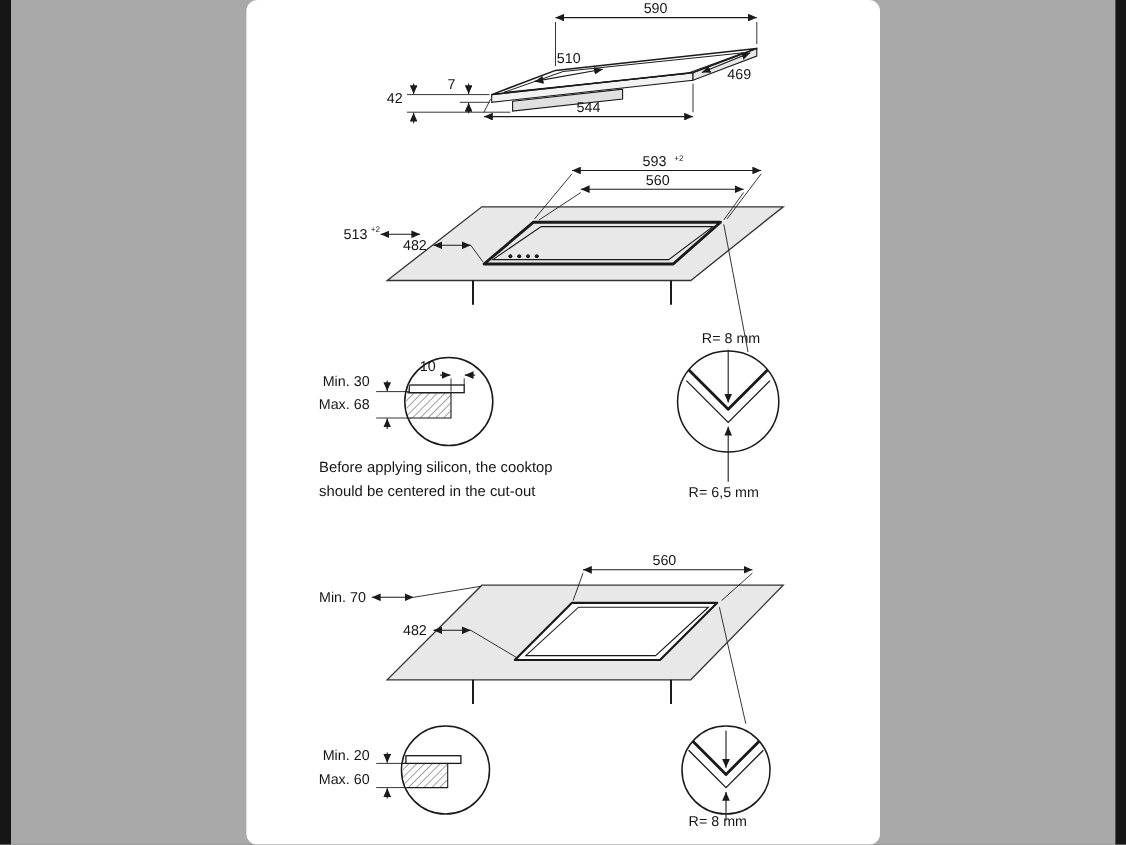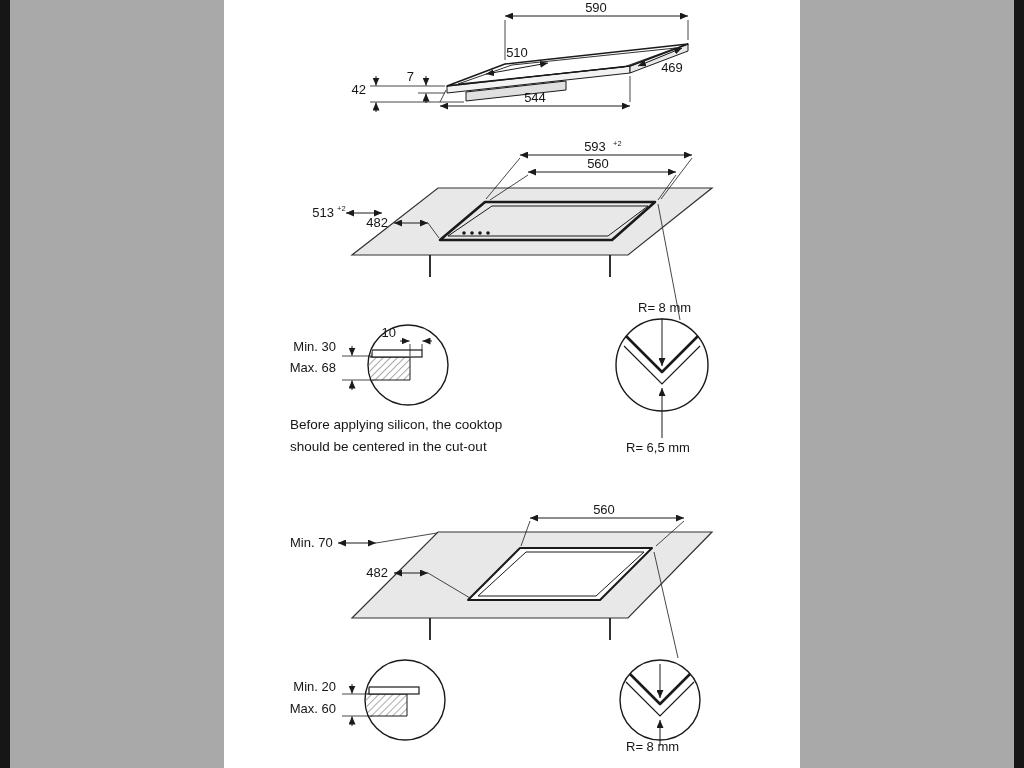--- a/index.html
+++ b/index.html
@@ -7,7 +7,7 @@
   .edge{position:absolute;top:0;bottom:0;width:10px;background:#161616;}
   .edge.left{left:0}
   .edge.right{right:0}
-  .paper{position:absolute;left:224px;top:0;width:576px;height:768px;background:#ffffff;}
+  .paper{position:absolute;left:224px;top:0;width:576px;height:768px;background:#ffffff;border-radius:10px;}
   svg{display:block}
   text{font-family:"Liberation Sans",sans-serif;font-size:13px;fill:#161616}
   .sup{font-size:7.5px}

